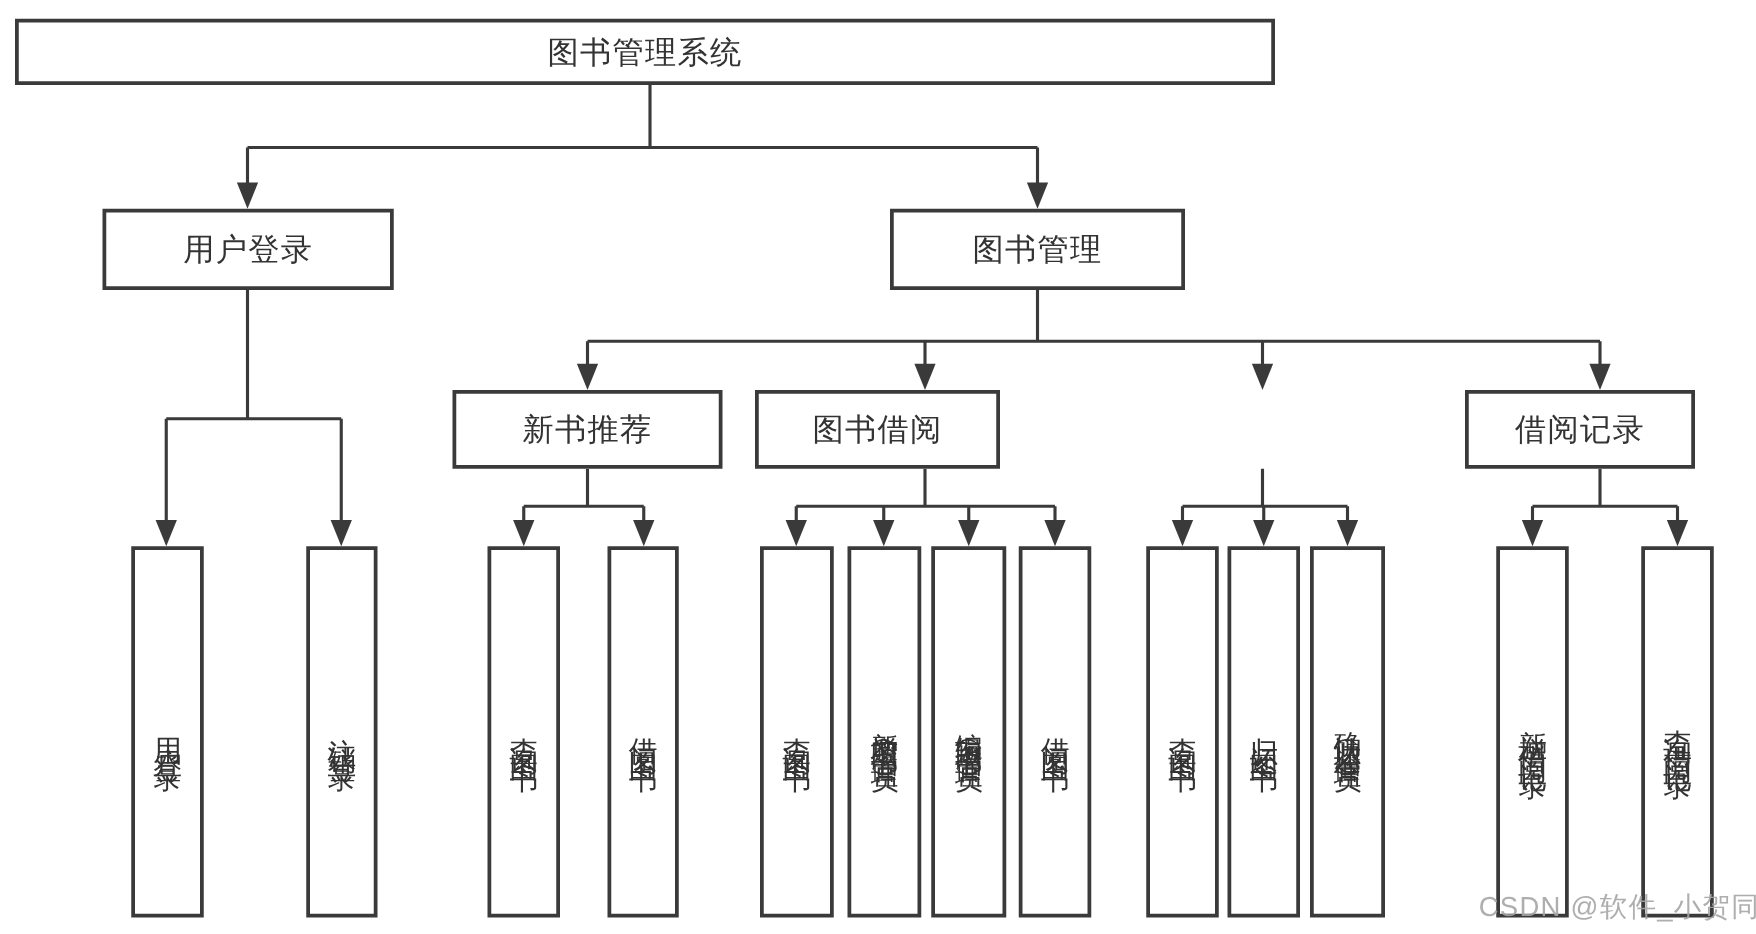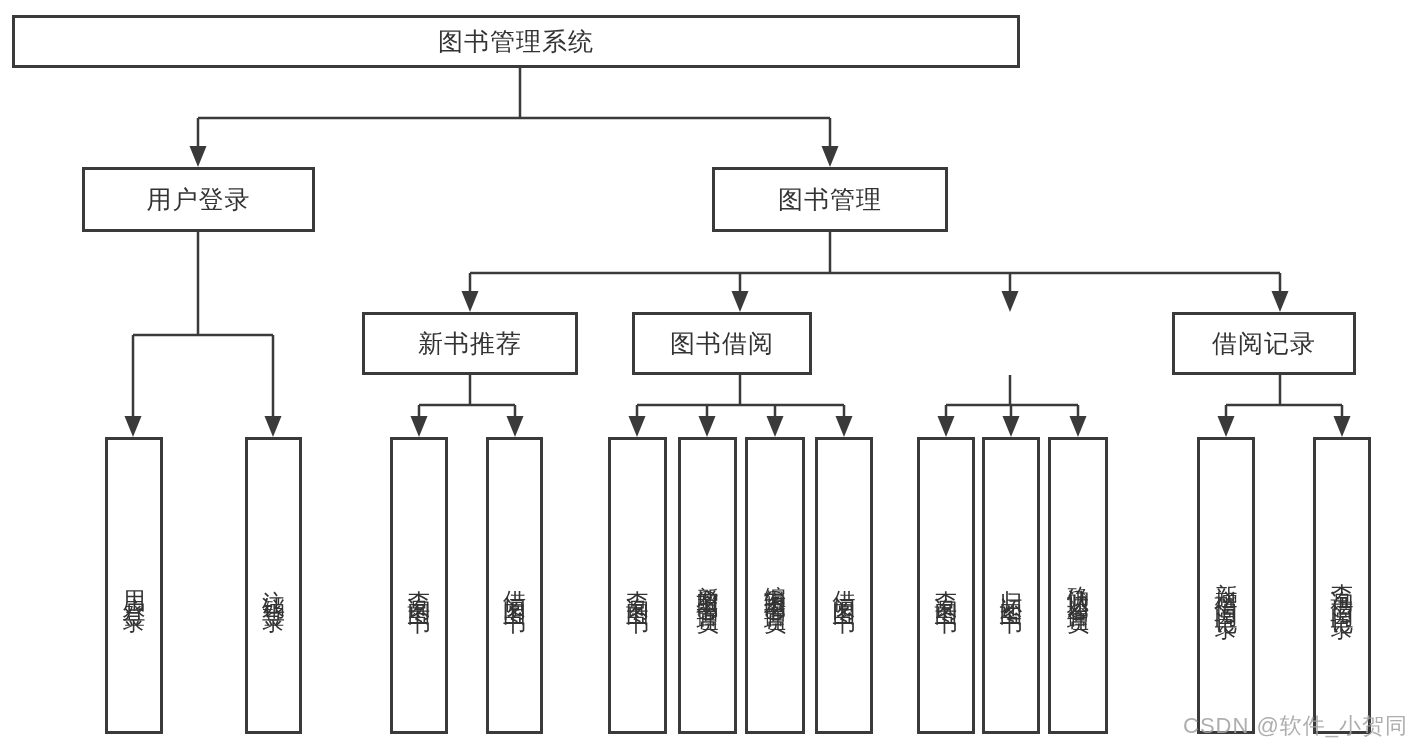--- a/index.html
+++ b/index.html
@@ -136,7 +136,7 @@
   <div class="node hbox" style="left:362px;top:312px;width:216px;height:63px">
     <span>新书推荐</span>
   </div>
-  <div class="node hbox" style="left:632px;top:312px;width:180px;height:63px">
+  <div class="node hbox" style="left:604px;top:312px;width:196px;height:63px">
     <span>图书借阅</span>
   </div>
   <div class="node hbox" style="left:1172px;top:312px;width:184px;height:63px">

